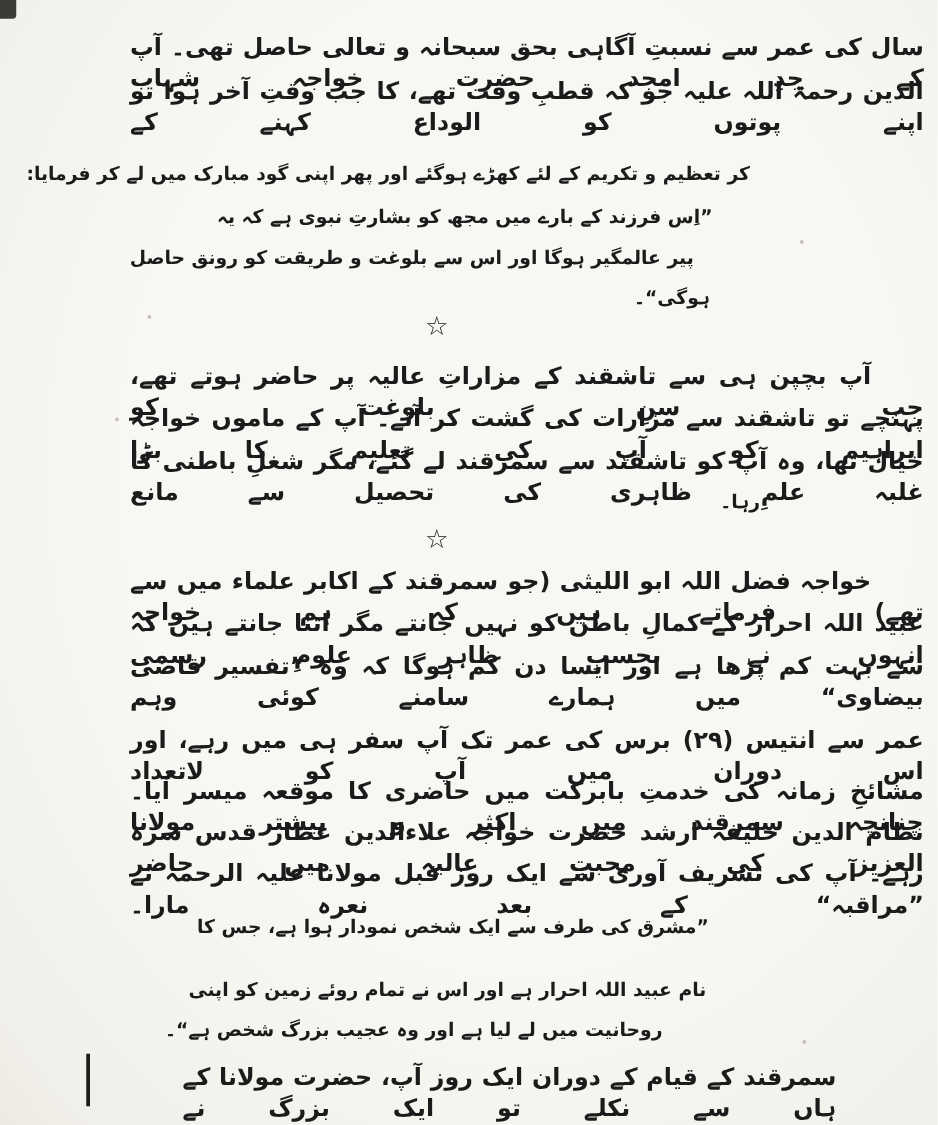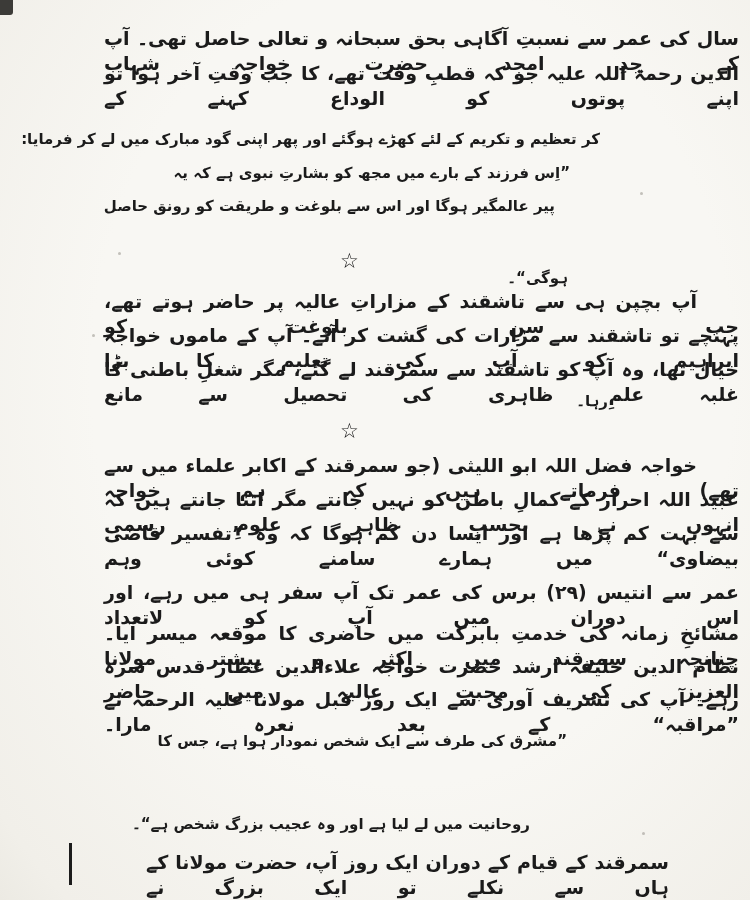--- a/index.html
+++ b/index.html
@@ -84,7 +84,7 @@
 
   <div class="free-line" style="top:130px; right:150px;">کر تعظیم و تکریم کے لئے کھڑے ہوگئے اور پھر اپنی گود مبارک میں لے کر فرمایا:</div>
   <div class="free-line" style="top:197px; right:195px;">پیر عالمگیر ہوگا اور اس سے بلوغت و طریقت کو رونق حاصل</div>
-  <div class="free-line" style="top:229px; right:182px;margin-top:40px;">ہوگی“۔</div>
+  <div class="free-line" style="top:229px; right:182px;">ہوگی“۔</div>
 
   <div class="star" style="top:249px; left:340px;">☆</div>
 

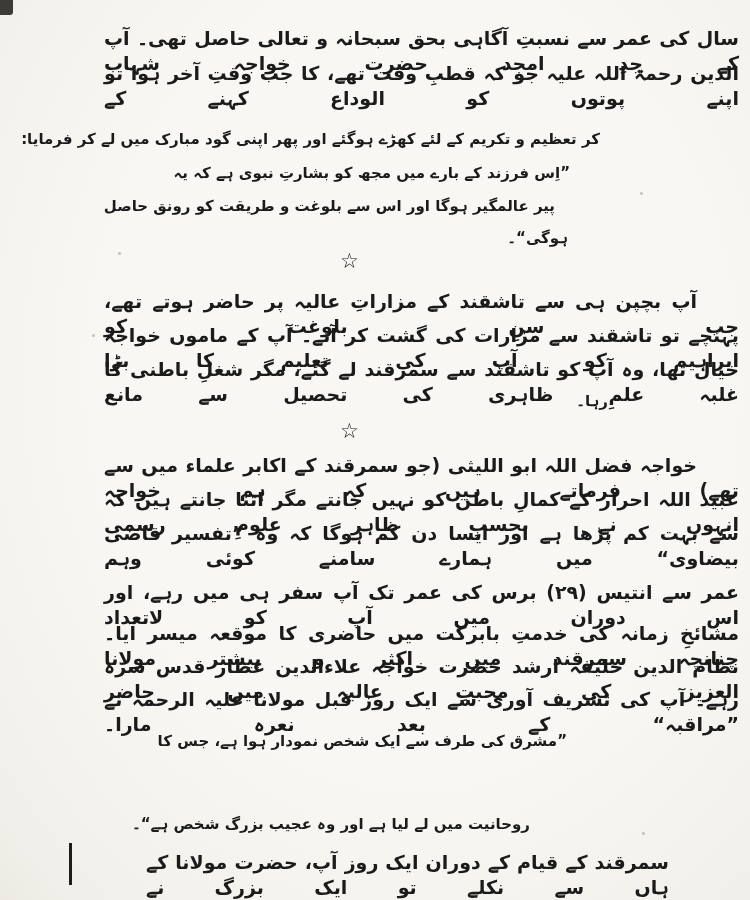--- a/index.html
+++ b/index.html
@@ -104,6 +104,7 @@
   <div class="line" style="top:687px;">رہے۔ آپ کی تشریف آوری سے ایک روز قبل مولانا علیہ الرحمہ نے ”مراقبہ“ کے بعد نعرہ مارا۔</div>
 
   <div class="free-line" style="top:732px; right:183px;">”مشرق کی طرف سے ایک شخص نمودار ہوا ہے، جس کا</div>
+  <div class="free-line" style="top:783px; right:185px;">نام عبید اللہ احرار ہے اور اس نے تمام روئے زمین کو اپنی</div>
   <div class="free-line" style="top:815px; right:220px;">روحانیت میں لے لیا ہے اور وہ عجیب بزرگ شخص ہے“۔</div>
 
   <div class="line" style="top:850px; left:110px; width:523px;">سمرقند کے قیام کے دوران ایک روز آپ، حضرت مولانا کے ہاں سے نکلے تو ایک بزرگ نے</div>

